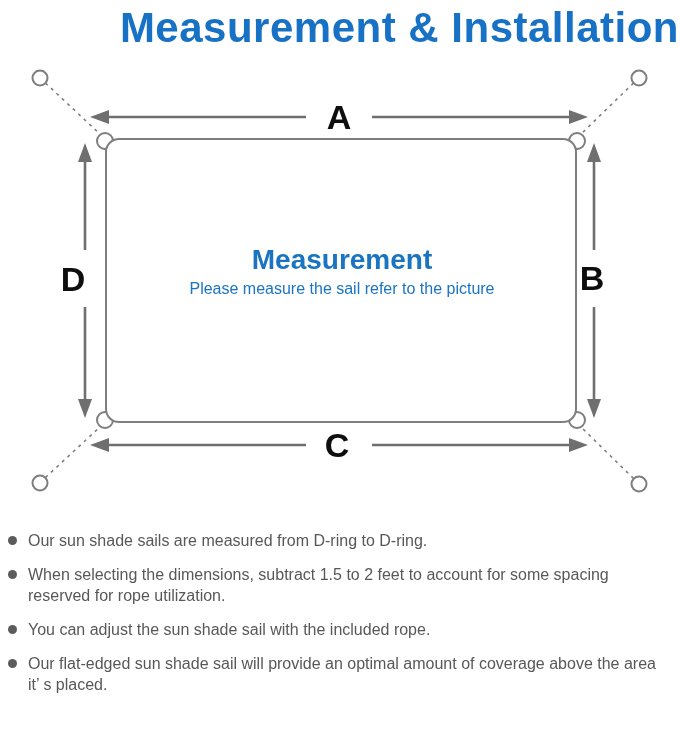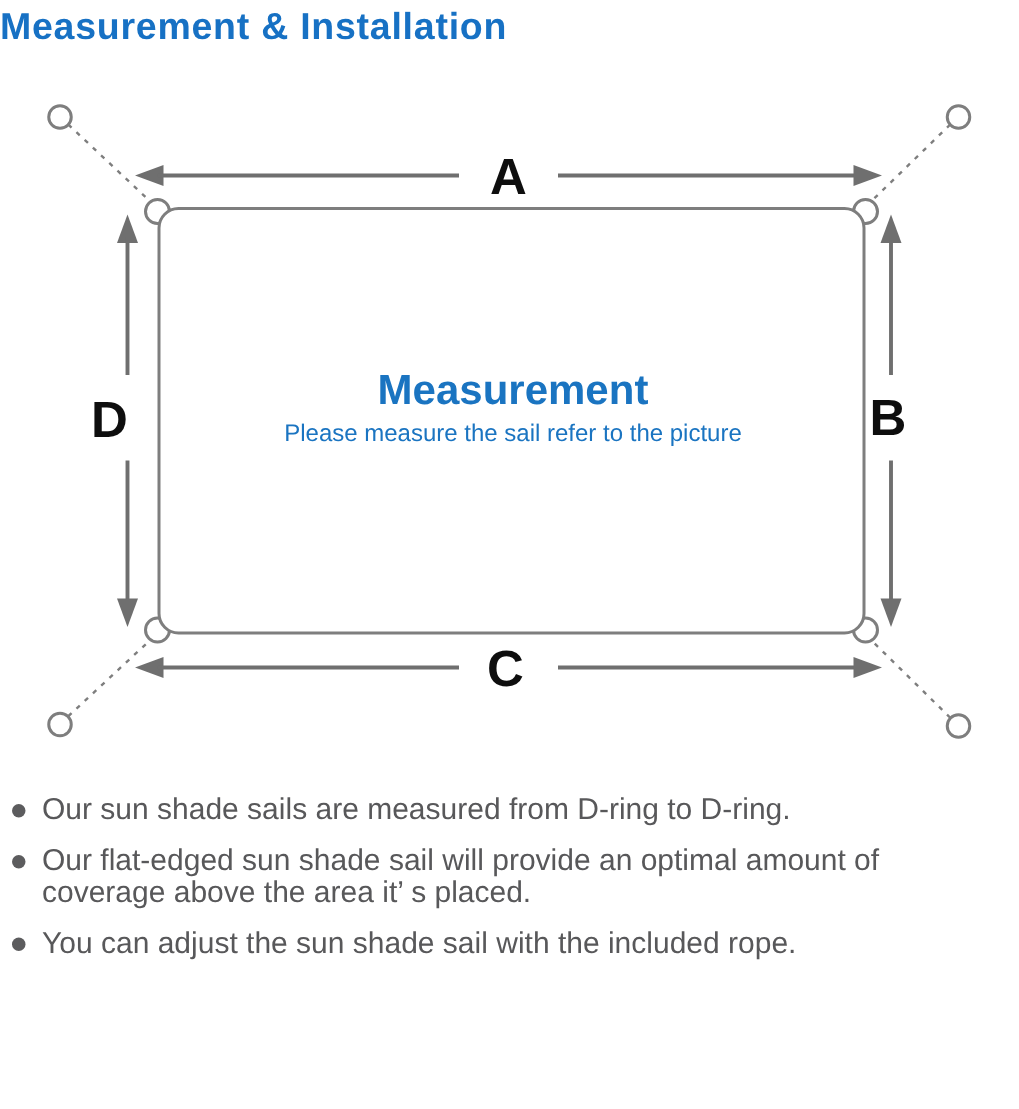--- a/index.html
+++ b/index.html
@@ -22,8 +22,8 @@
   .page-title{
     position:absolute;
     top:4px;left:0;width:679px;
-    text-align:left;
-    font-size:25px;
+    text-align:right;
+    font-size:42px;
     font-weight:bold;
     letter-spacing:0.5px;
     color:var(--title-blue);

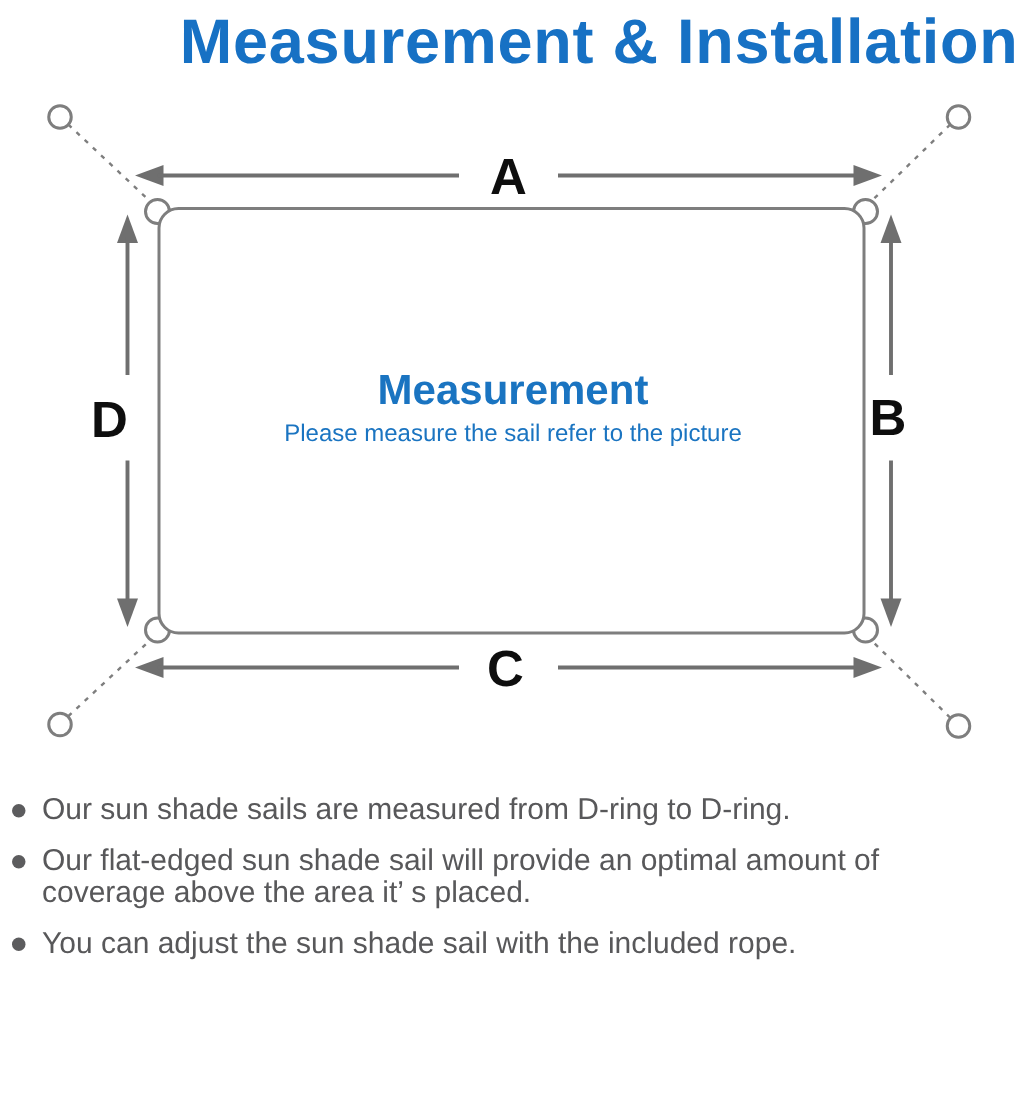--- a/index.html
+++ b/index.html
@@ -74,7 +74,7 @@
     margin-right:11px;
   }
   .note-text{
-    font-size:20px;
+    font-size:16px;
     line-height:21px;
     color:var(--text-gray);
   }

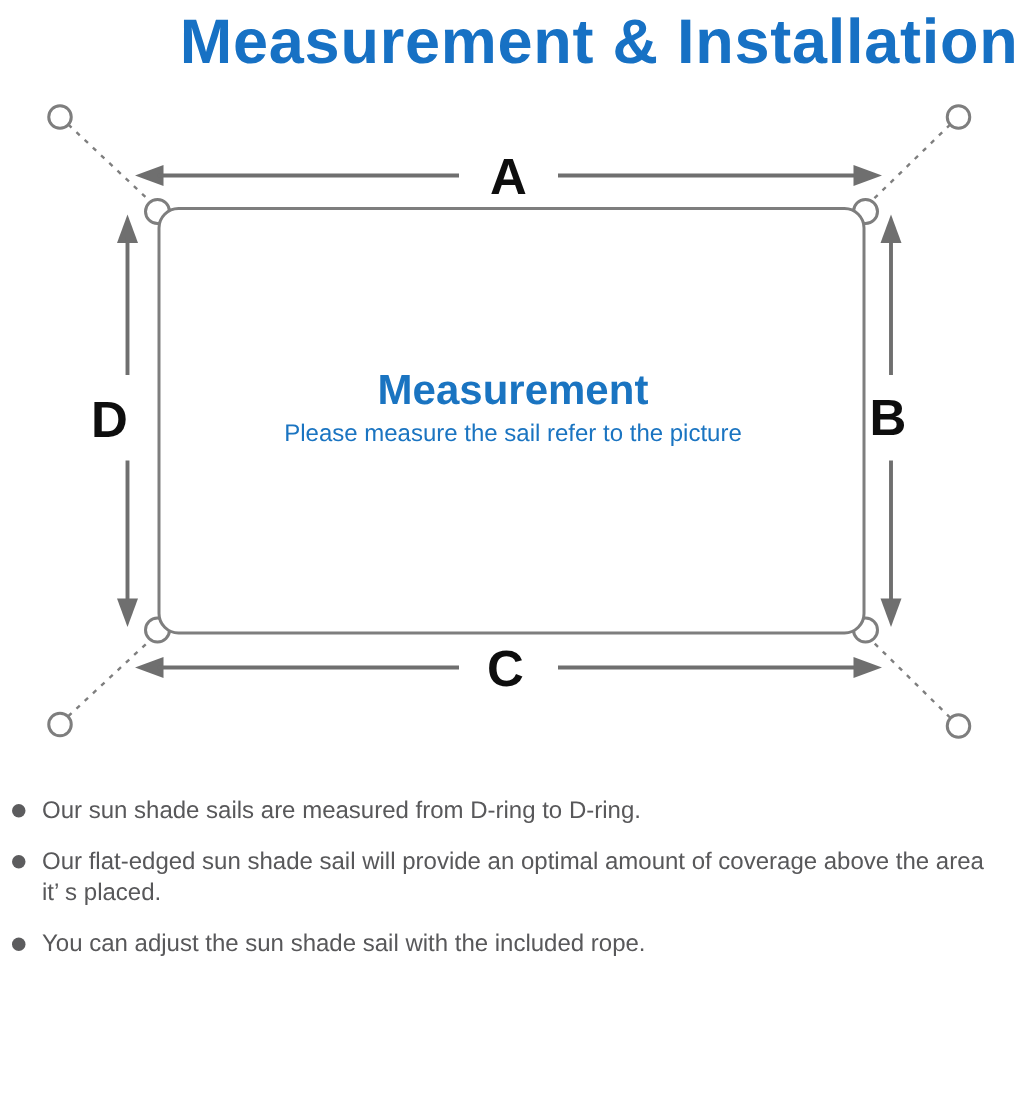--- a/index.html
+++ b/index.html
@@ -147,6 +147,10 @@
     </div>
 
 
+    <div class="note-item">
+      <span class="note-bullet"></span>
+      <div class="note-text">When selecting the dimensions, subtract 1.5 to 2 feet to account for some spacing reserved for rope utilization.</div>
+    </div>
 
     <div class="note-item">
       <span class="note-bullet"></span>

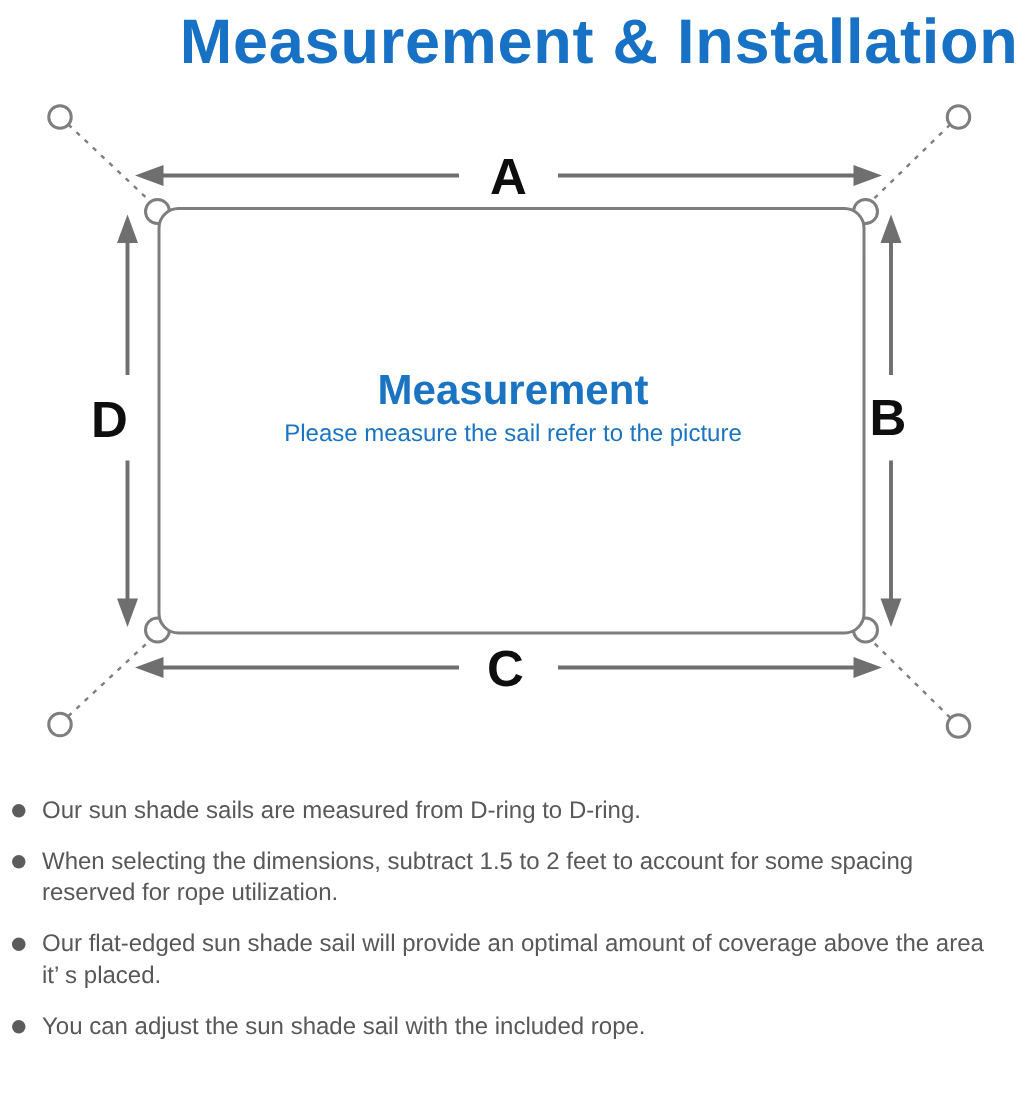--- a/index.html
+++ b/index.html
@@ -154,12 +154,12 @@
 
     <div class="note-item">
       <span class="note-bullet"></span>
-      <div class="note-text">Our flat-edged sun shade sail will provide an optimal amount of coverage above the area it’ s placed.</div>
+      <div class="note-text">You can adjust the sun shade sail with the included rope.</div>
     </div>
 
     <div class="note-item">
       <span class="note-bullet"></span>
-      <div class="note-text">You can adjust the sun shade sail with the included rope.</div>
+      <div class="note-text">Our flat-edged sun shade sail will provide an optimal amount of coverage above the area it’ s placed.</div>
     </div>
   </div>
 

